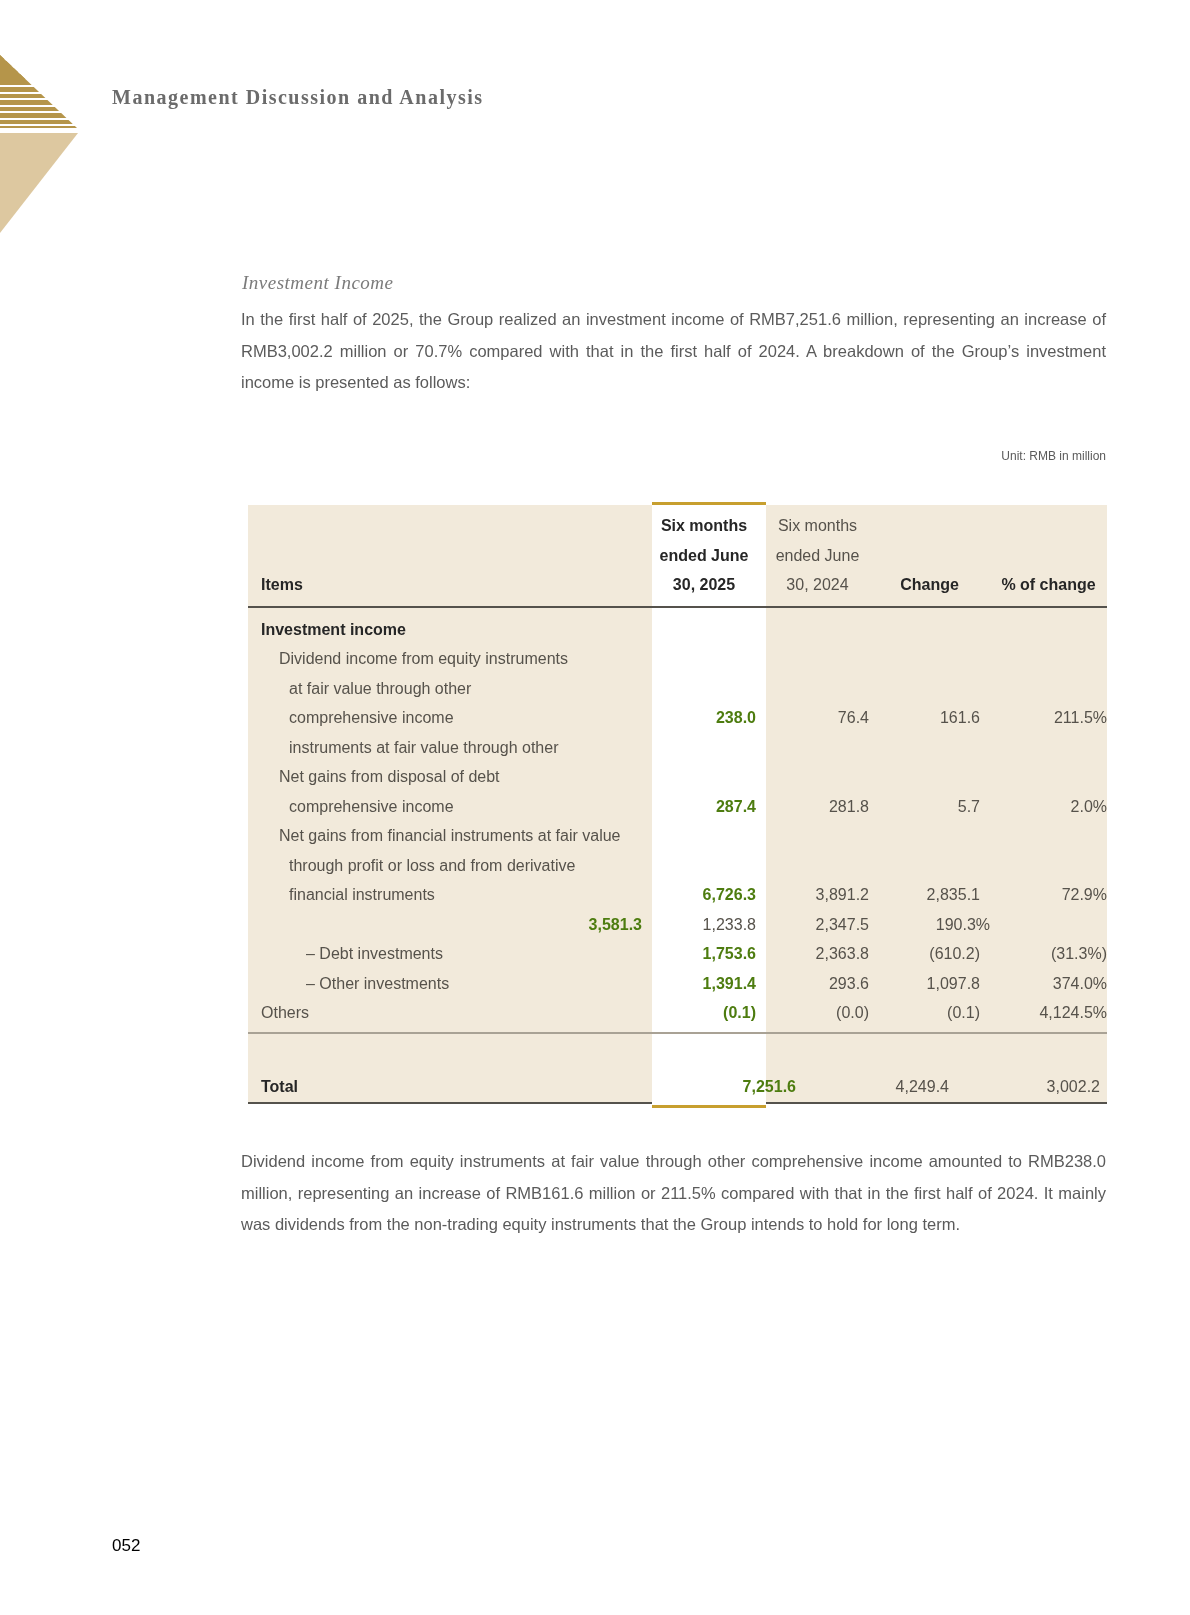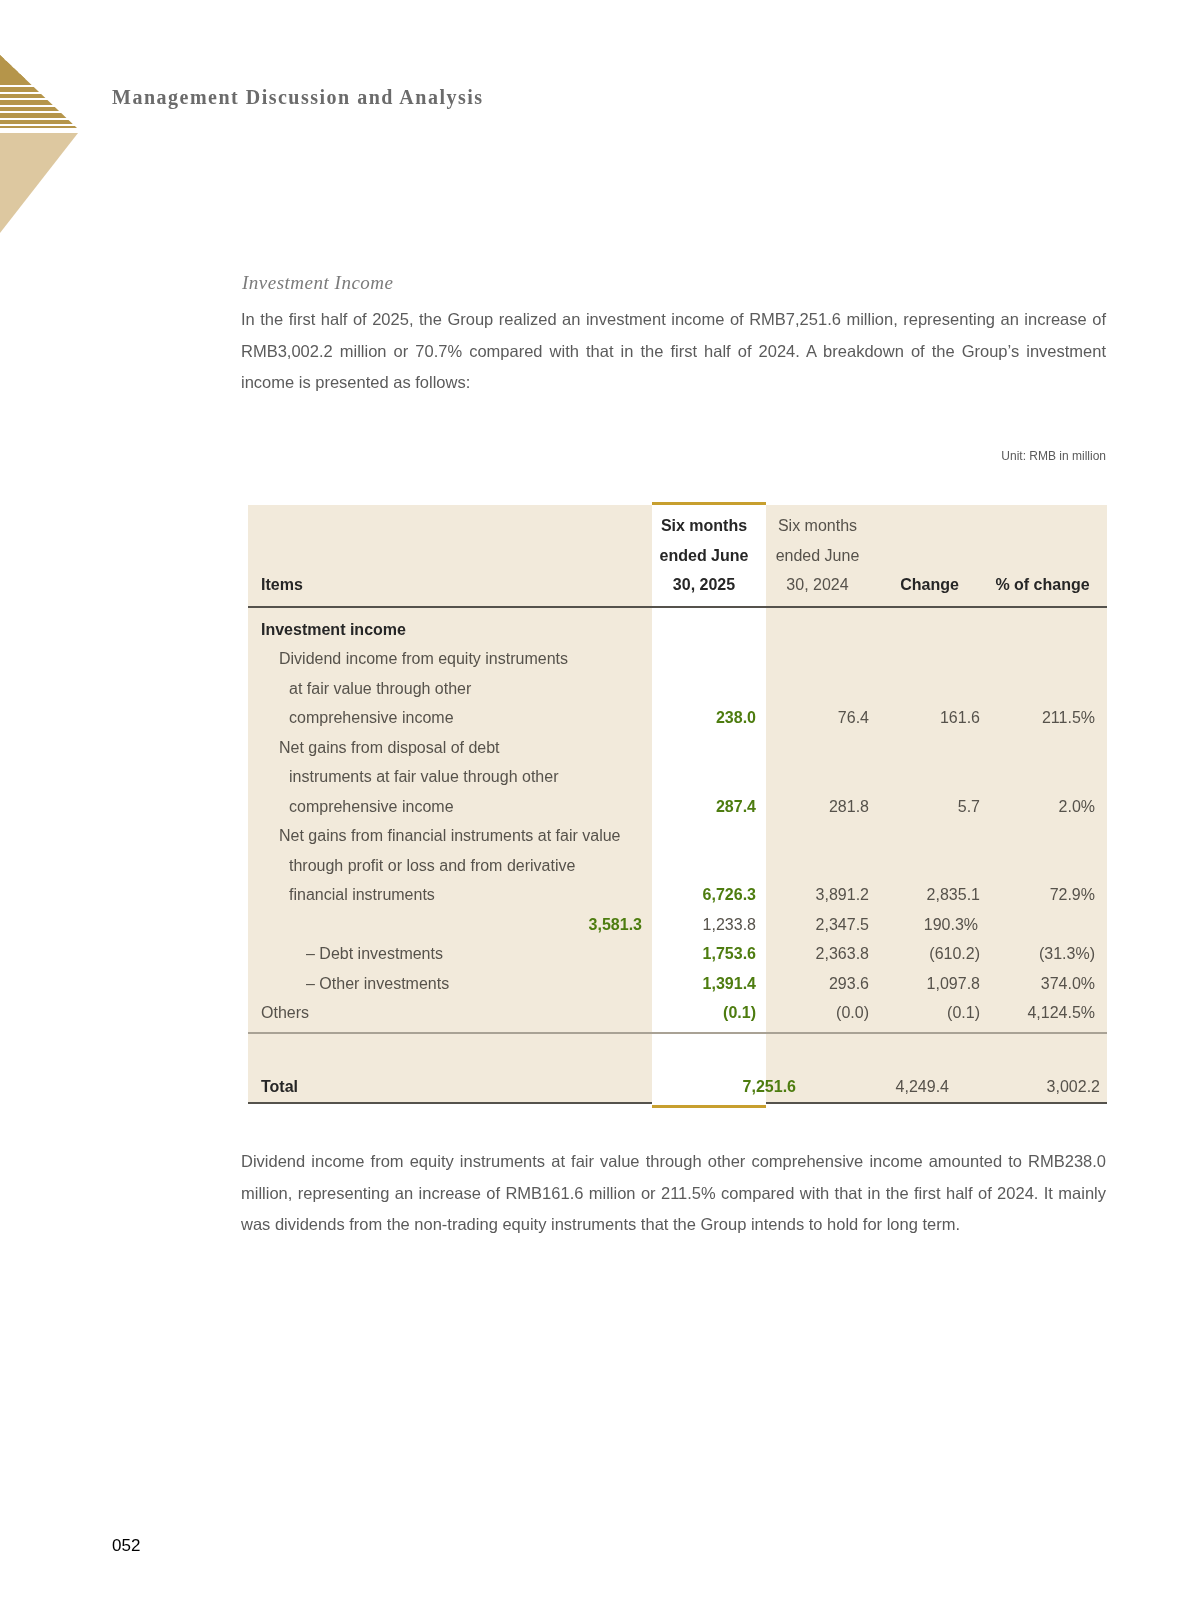--- a/index.html
+++ b/index.html
@@ -92,7 +92,7 @@
   .pad-2025 { padding-right: 10px; }
   .pad-2024 { padding-right: 10px; }
   .pad-chg  { padding-right: 10px; }
-  .pad-pct  { padding-right: 12px; }
+  .pad-pct  { }
   .hdr-line { display: block; }
 
   .t-body { position: relative; padding-top: 7px; }

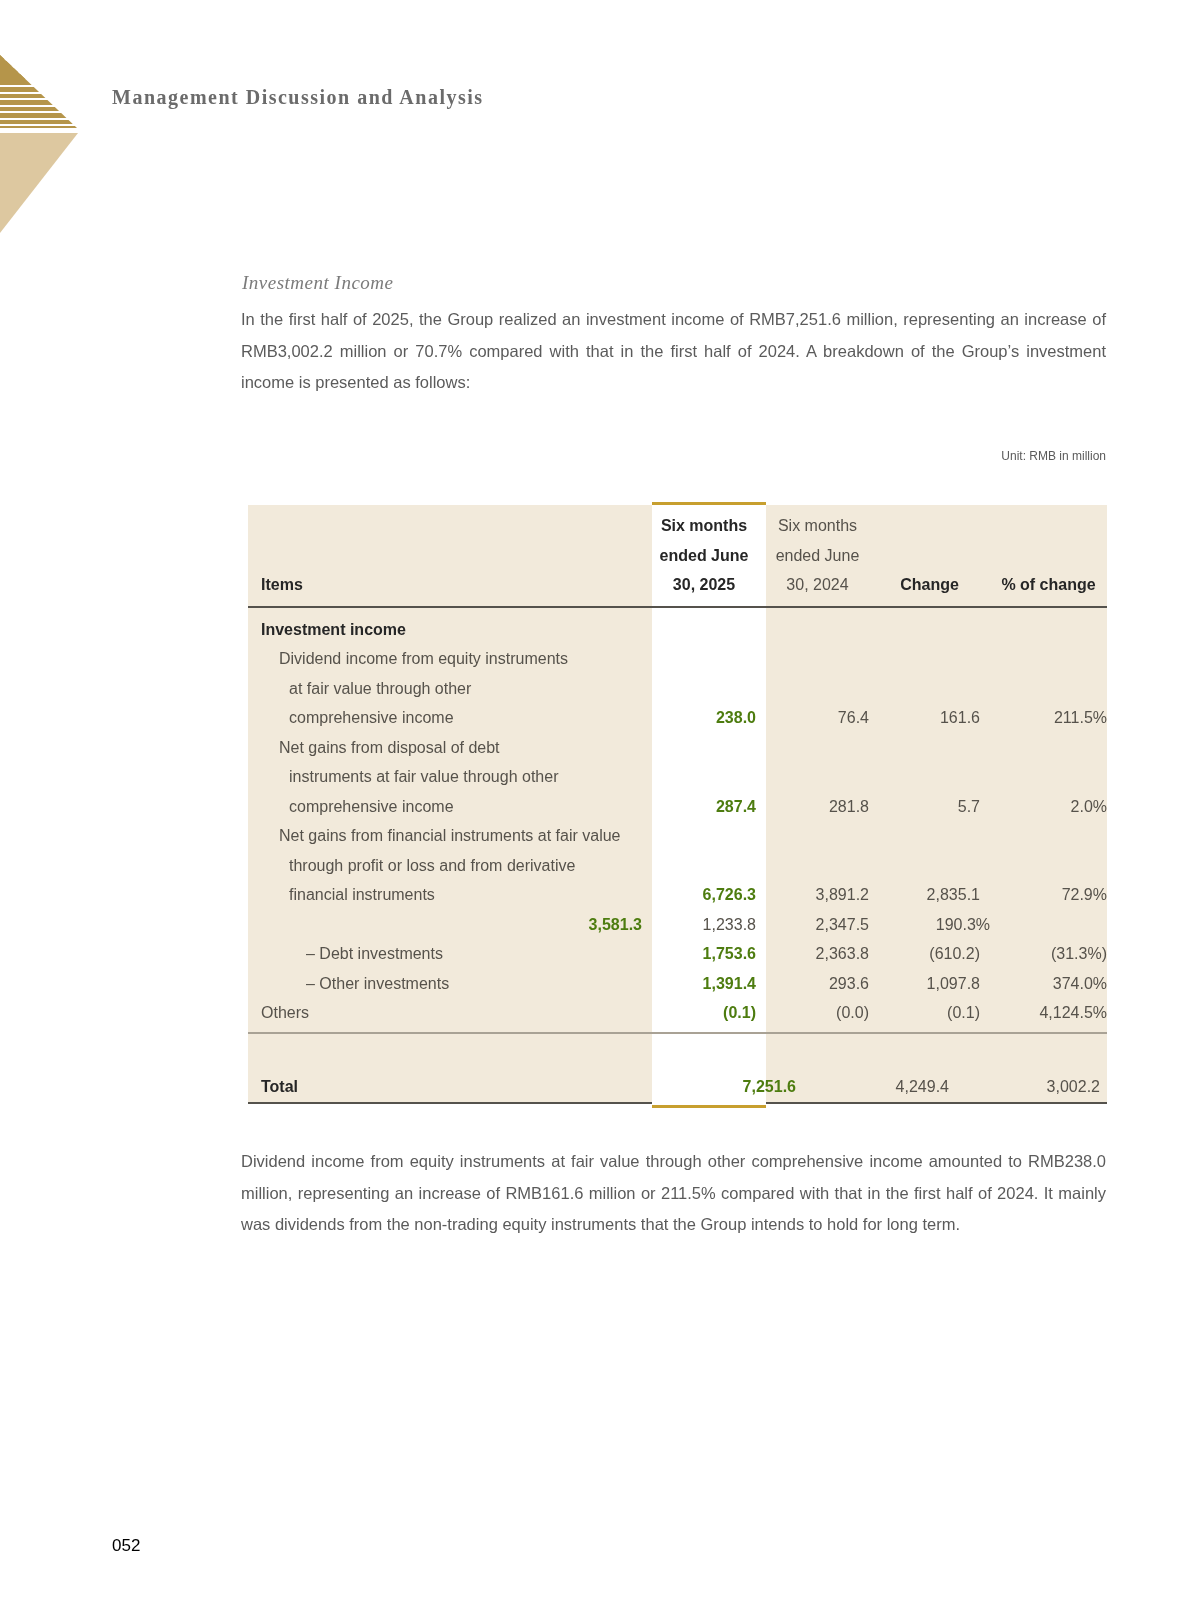--- a/index.html
+++ b/index.html
@@ -176,14 +176,14 @@
           <div class="num pad-pct">211.5%</div>
         </div>
         <div class="trow tgrid">
+          <div class="label ind2">instruments at fair value through other</div>
+          <div class="num pad-2025"></div>
+          <div class="num pad-2024"></div>
+          <div class="num pad-chg"></div>
+          <div class="num pad-pct"></div>
+        </div>
+        <div class="trow tgrid">
           <div class="label ind1">Net gains from disposal of debt</div>
-          <div class="num pad-2025"></div>
-          <div class="num pad-2024"></div>
-          <div class="num pad-chg"></div>
-          <div class="num pad-pct"></div>
-        </div>
-        <div class="trow tgrid">
-          <div class="label ind2">instruments at fair value through other</div>
           <div class="num pad-2025"></div>
           <div class="num pad-2024"></div>
           <div class="num pad-chg"></div>

